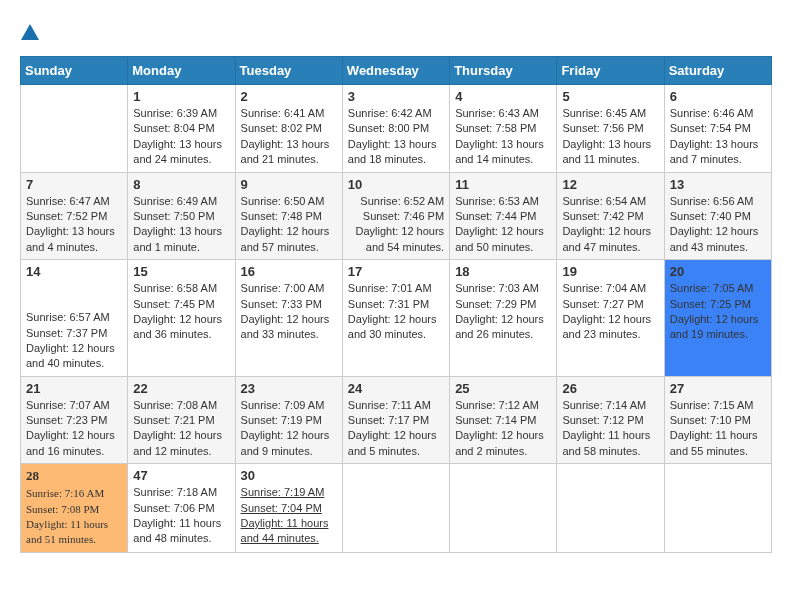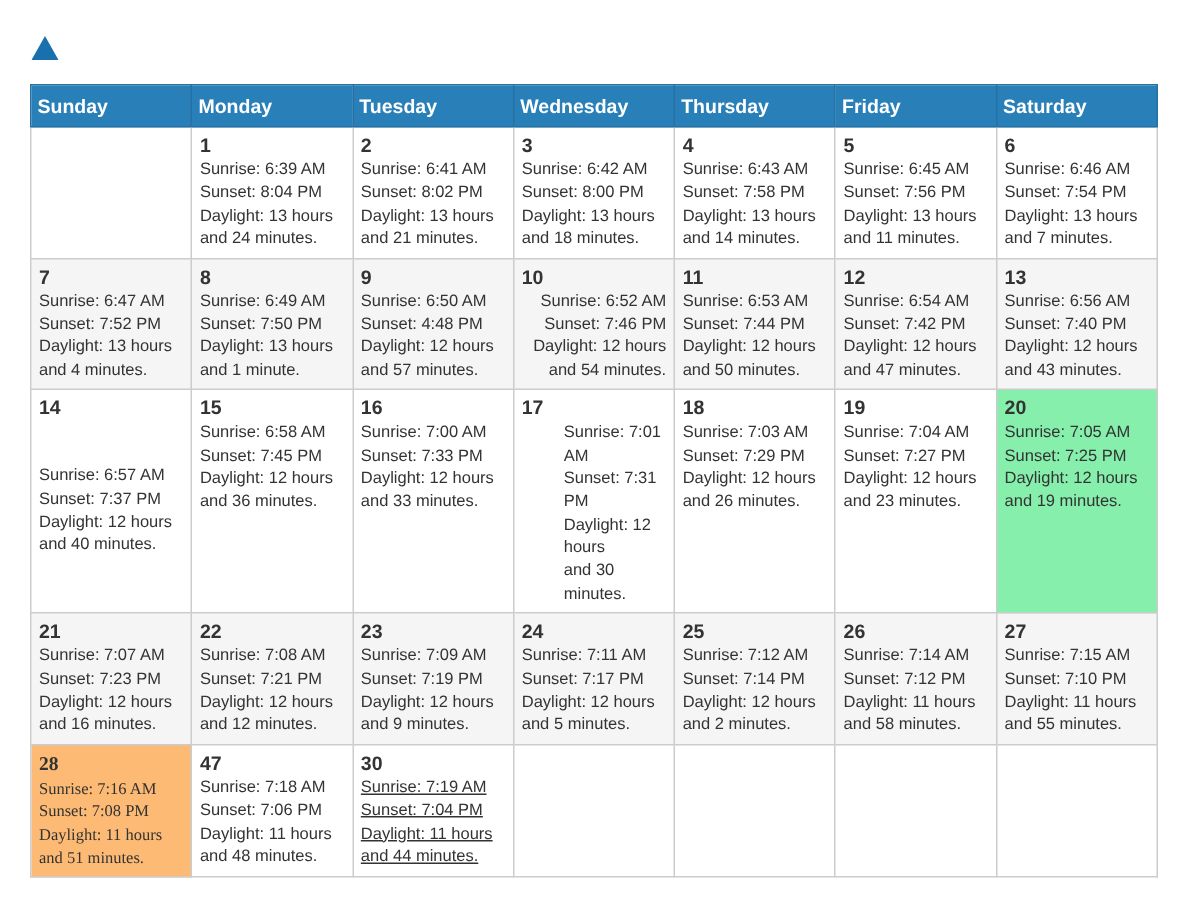--- a/index.html
+++ b/index.html
@@ -173,7 +173,7 @@
         <td style="background-color: rgb(245, 245, 245);">
           <div class="day-num">9</div>
           <div class="day-info" style="white-space: pre-line;">Sunrise: 6:50 AM
-Sunset: 4:48 PM
+Sunset: 7:48 PM
 Daylight: 12 hours
 and 57 minutes.</div>
         </td>

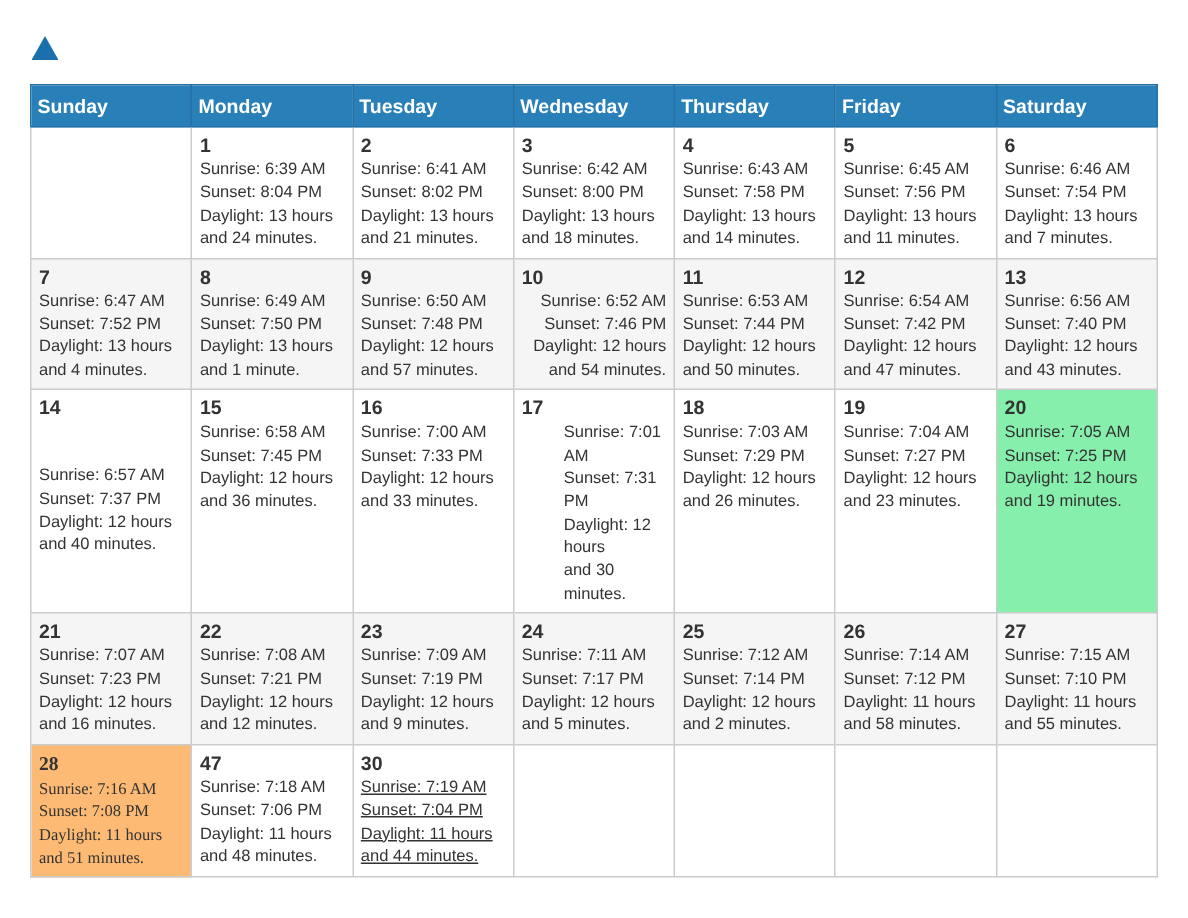--- a/index.html
+++ b/index.html
@@ -249,7 +249,7 @@
 Daylight: 12 hours
 and 23 minutes.</div>
         </td>
-        <td style="background-color: #86efac; margin-left: 40px;">
+        <td style="background-color: #3b82f6; margin-left: 40px;">
           <div class="day-num">20</div>
           <div class="day-info" style="white-space: pre-line;">Sunrise: 7:05 AM
 Sunset: 7:25 PM

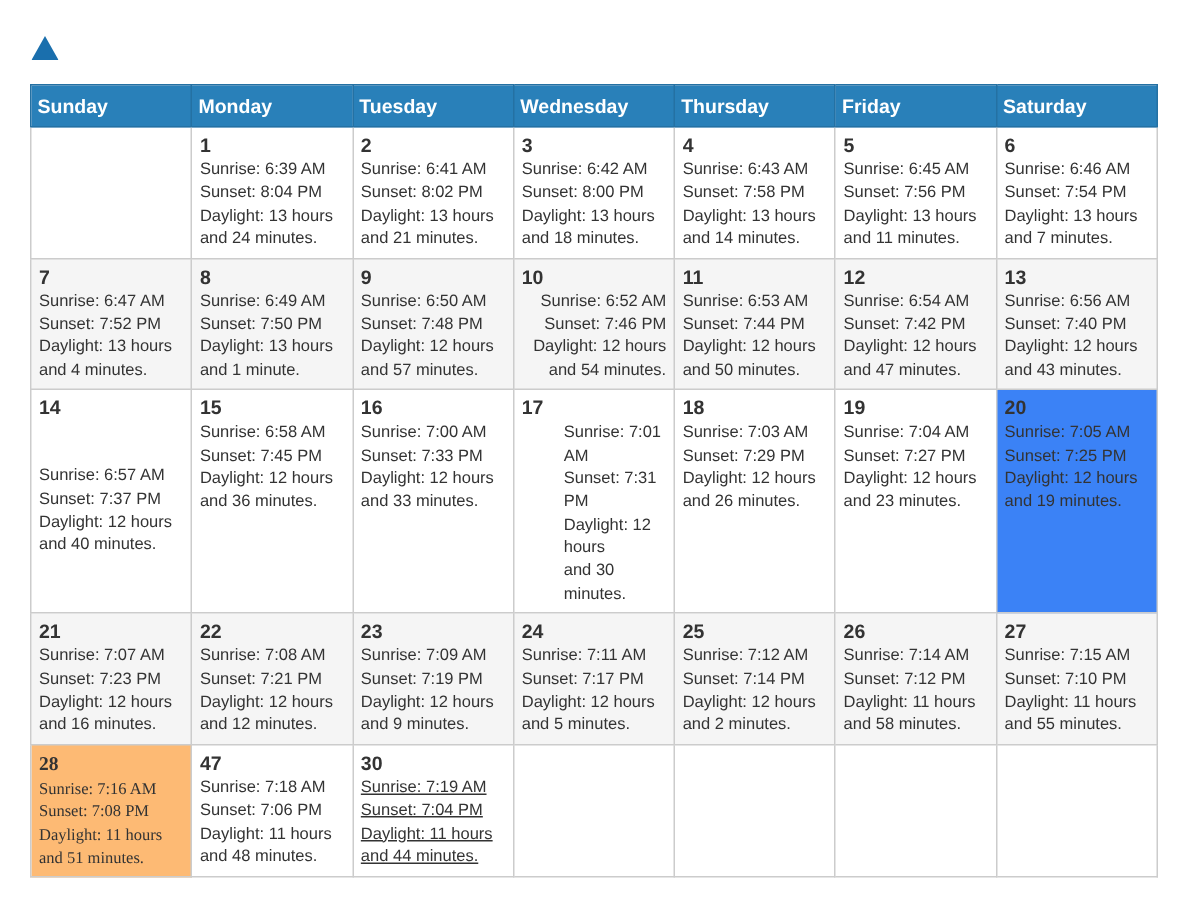--- a/index.html
+++ b/index.html
@@ -230,7 +230,7 @@
         </td>
         <td style="background-color: rgb(255, 255, 255);">
           <div class="day-num">17</div>
-          <div class="day-info" style="white-space: pre-line; margin-left: 28px;">Sunrise: 7:01 AM
+          <div class="day-info" style="white-space: pre-line;">Sunrise: 7:01 AM
 Sunset: 7:31 PM
 Daylight: 12 hours
 and 30 minutes.</div>

